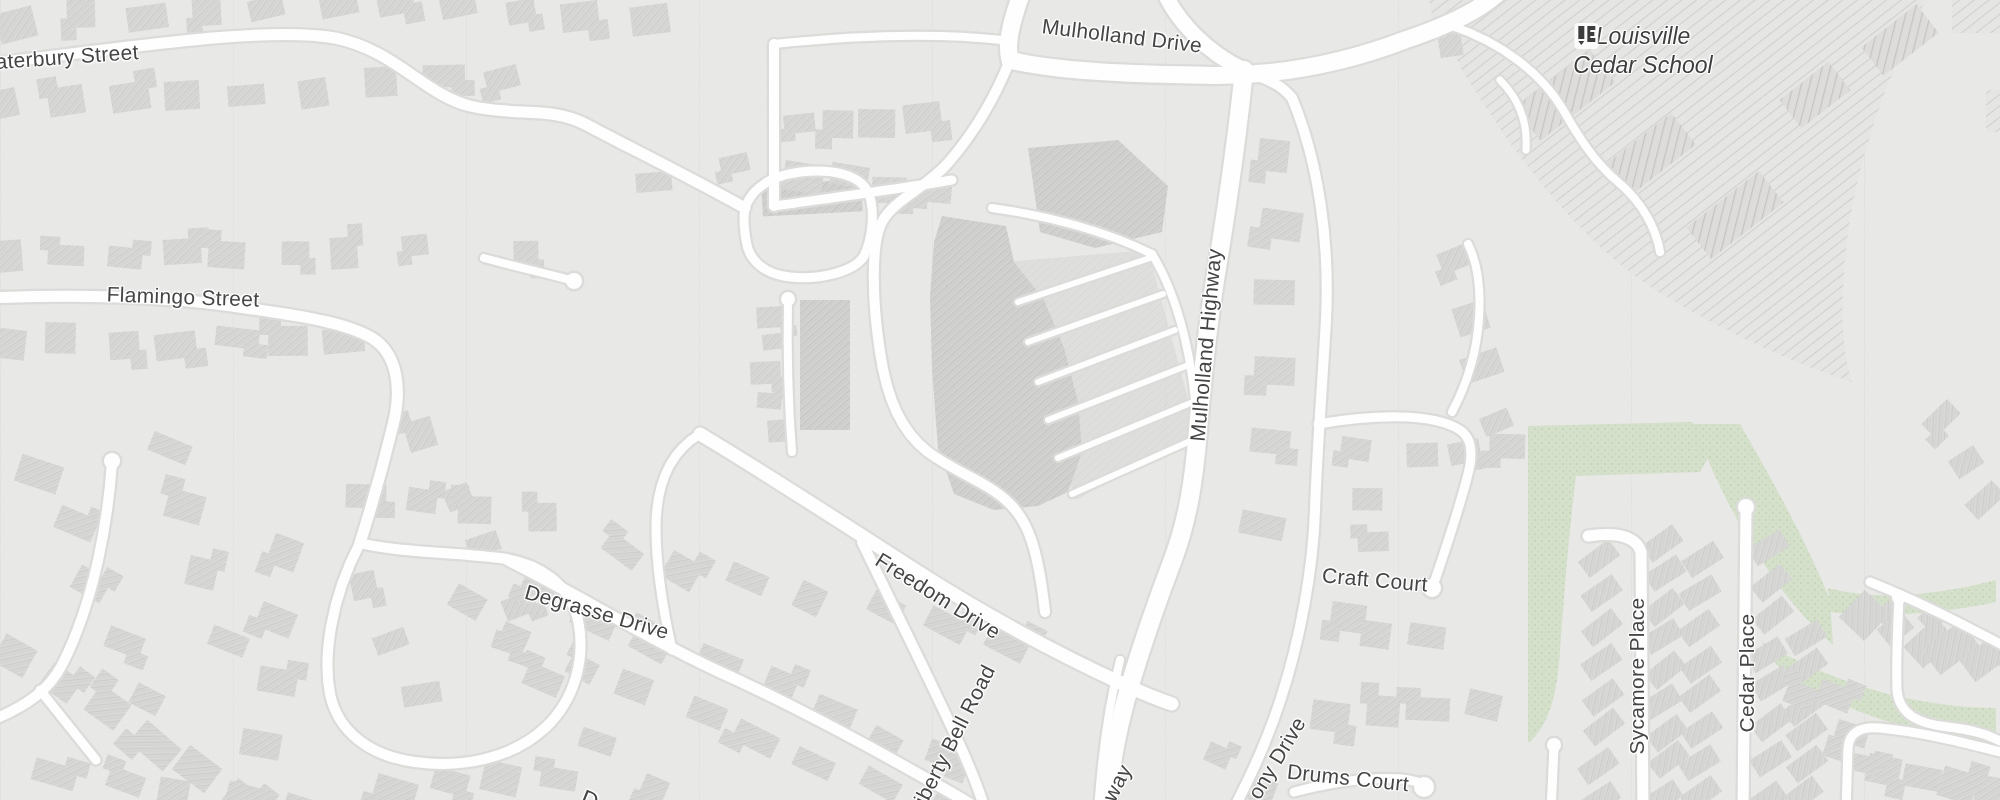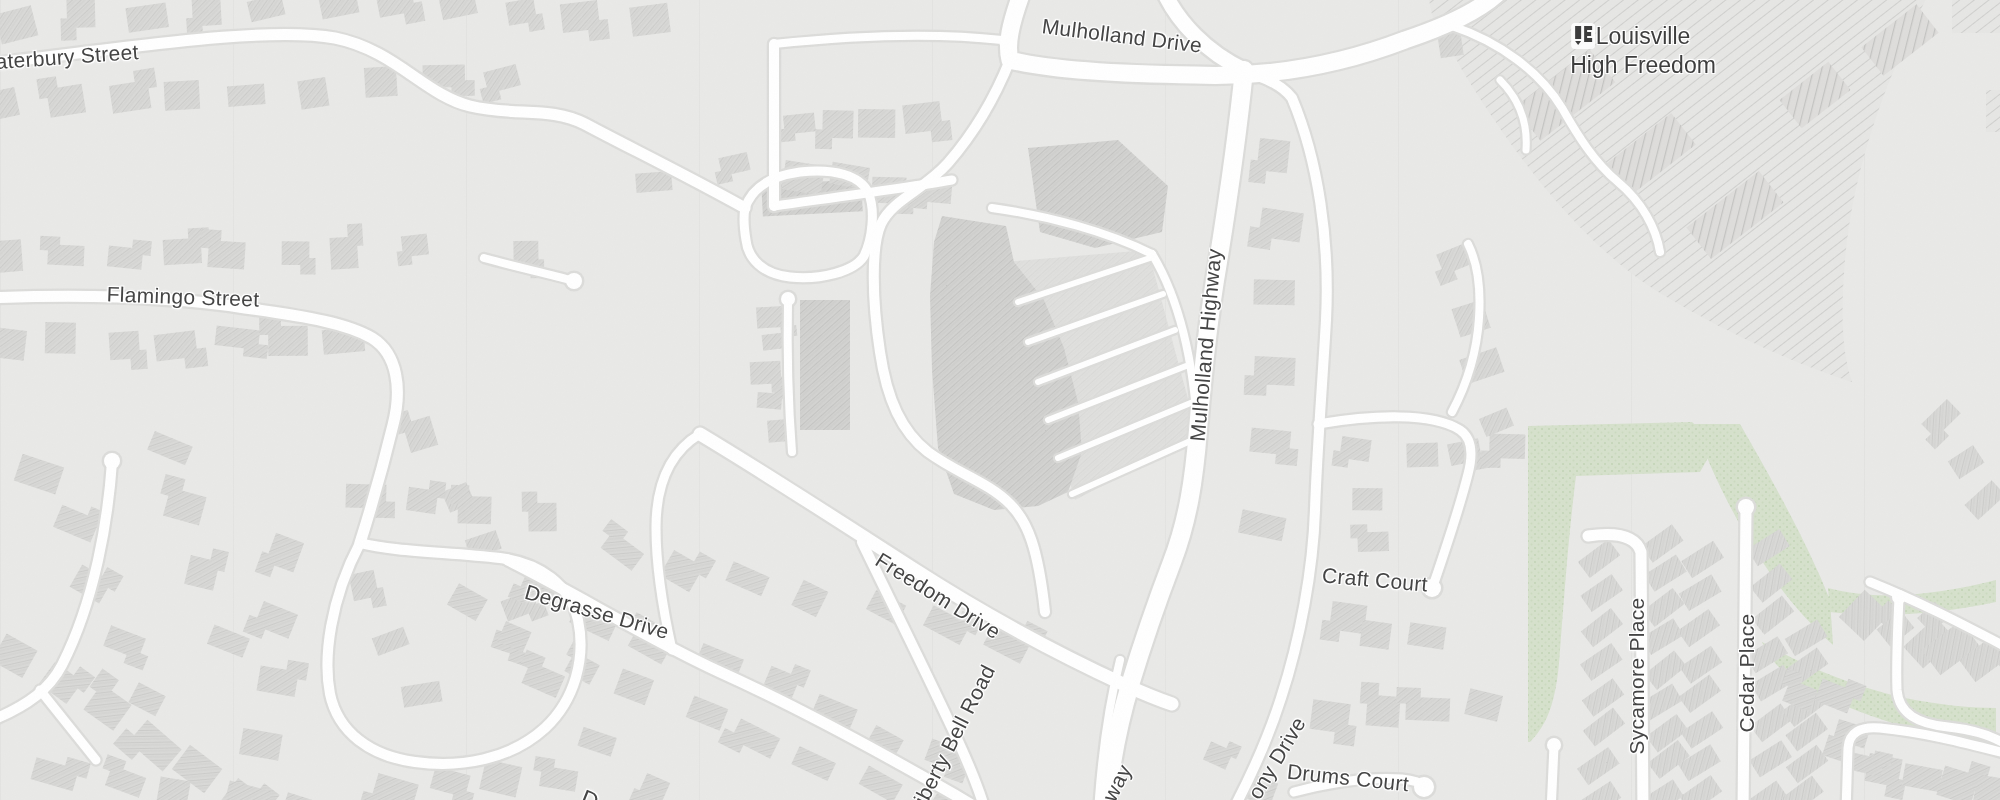--- a/index.html
+++ b/index.html
@@ -515,7 +515,7 @@
       <div class="map-label" style="left: 1747px; top: 673px; font-size: 21px; transform: translate(-50%, -50%) rotate(-90deg);">Cedar Place</div>
     </div>
 
-  <div class="poi" style="left:1643px;top:22px;">
+  <div class="poi" style="left:1643px;top:22px;font-style:italic;">
     <svg class="poi-icon" viewBox="0 0 26 28">
       <rect x="1" y="1" width="24" height="26" rx="4" fill="#ffffff" opacity="0.85"></rect>
       <rect x="5" y="4" width="6" height="13" fill="#3c3c3c"></rect>

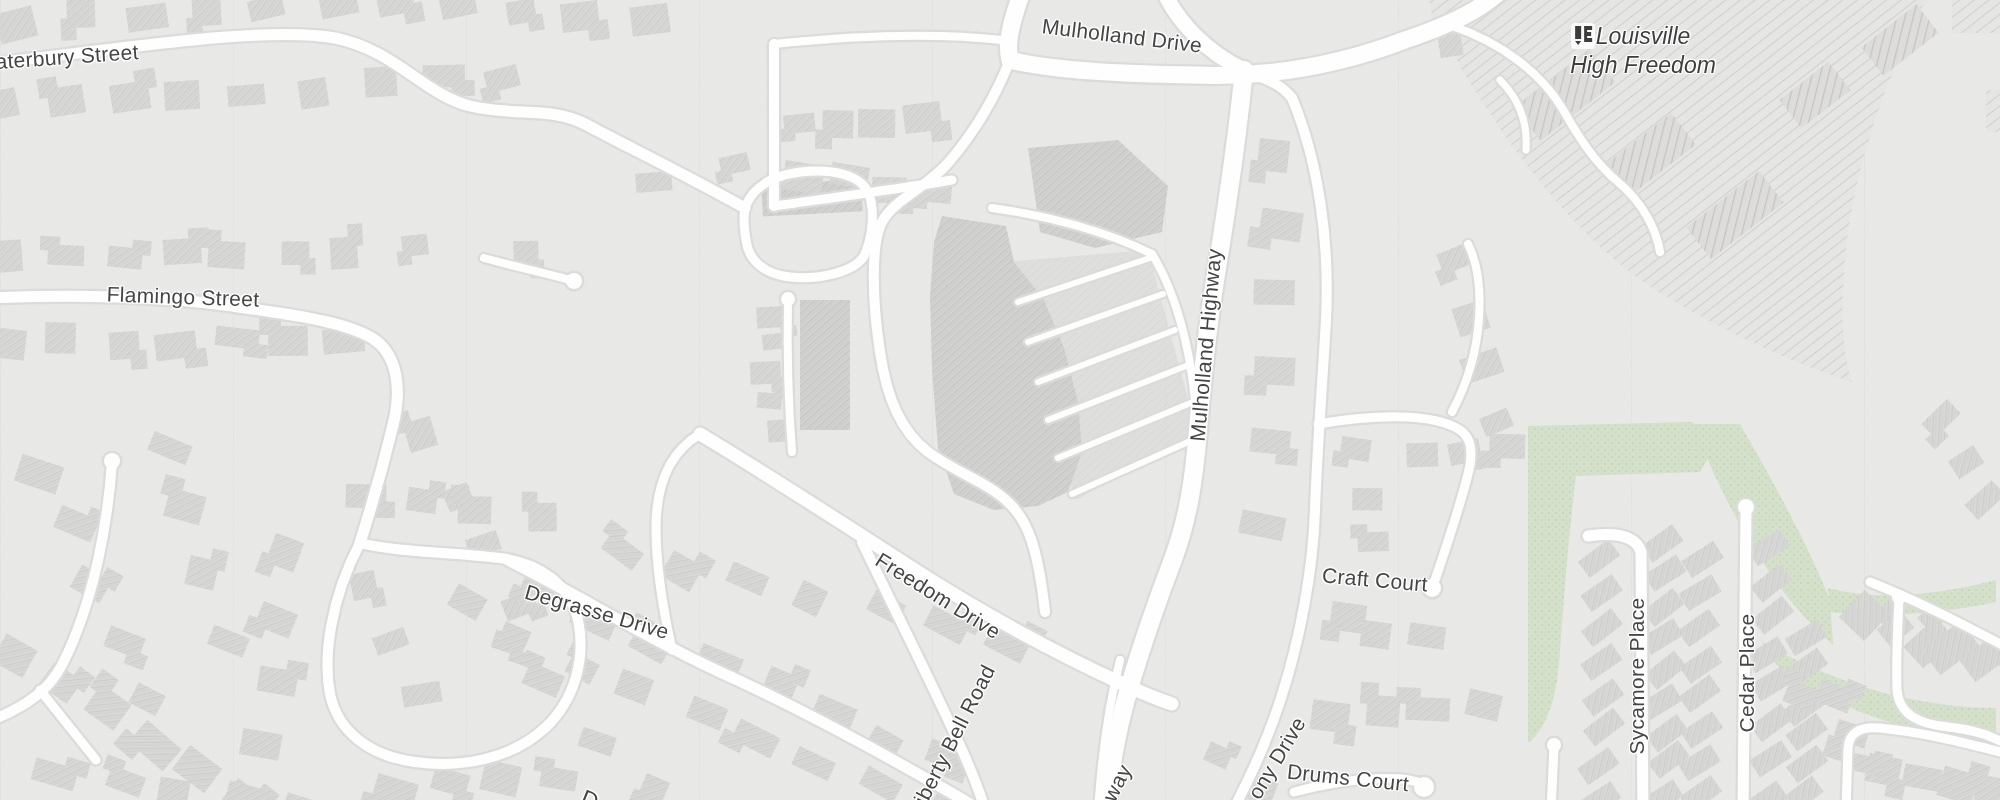--- a/index.html
+++ b/index.html
@@ -523,7 +523,7 @@
       <path d="M14,4 h8 v4 h-5 v2 h4 v4 h-4 v2 h5 v4 h-8 Z" fill="#3c3c3c"></path>
     </svg>
     <div class="poi-name">Louisville</div>
-    <div class="poi-name">High Freedom</div>
+    <div class="poi-name">Cedar School</div>
   </div>
 </div>
 

